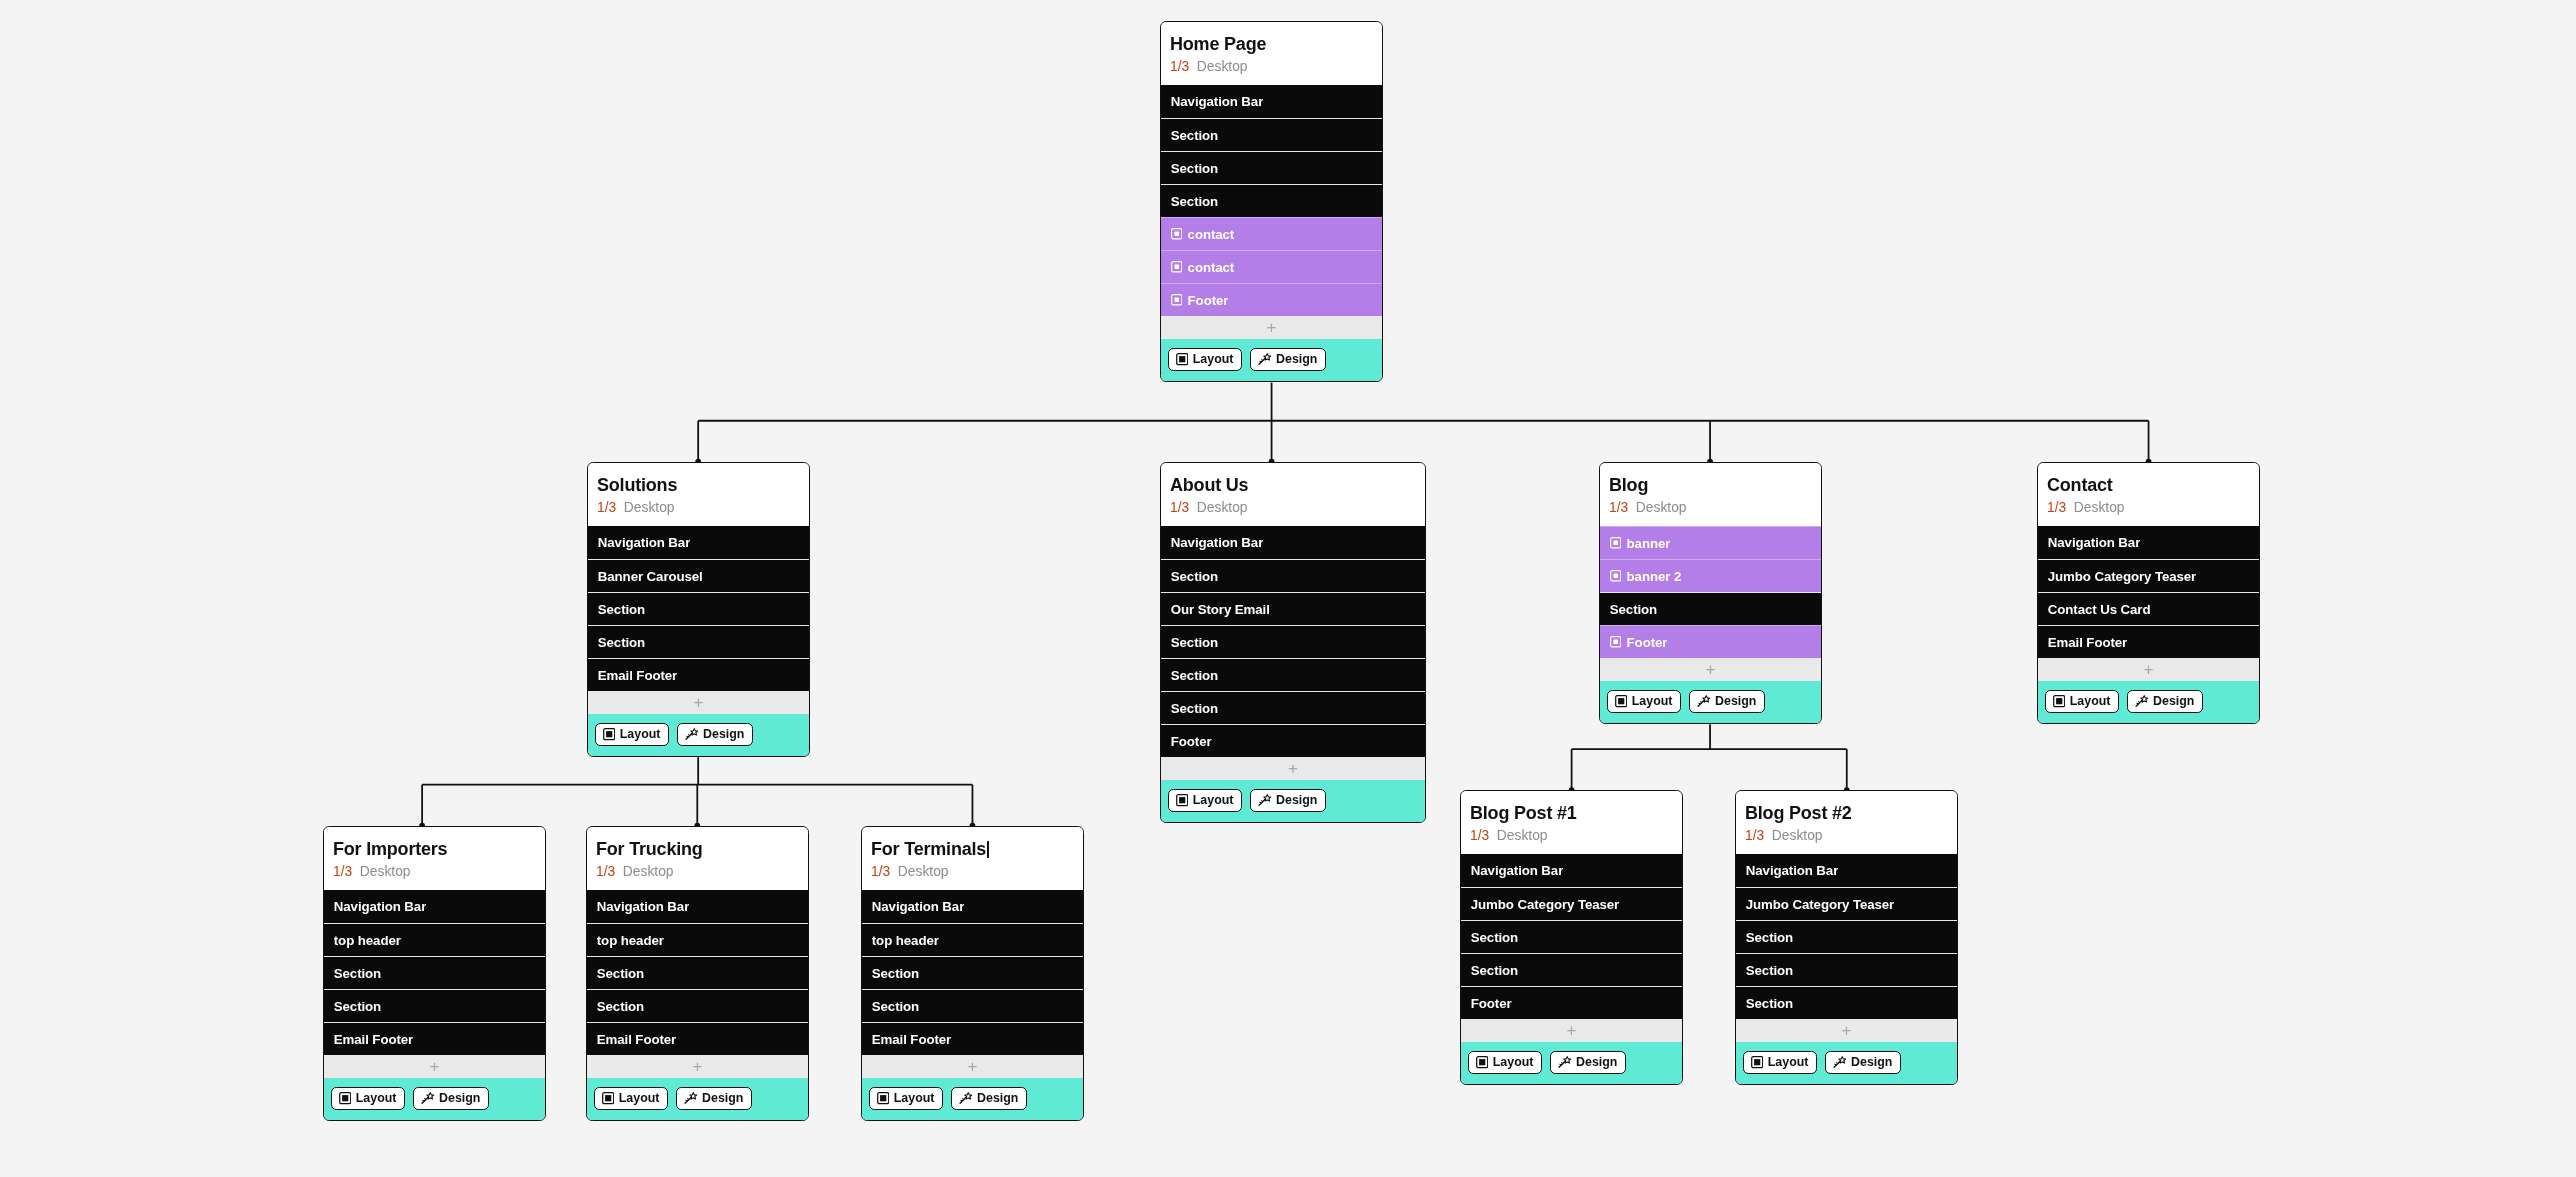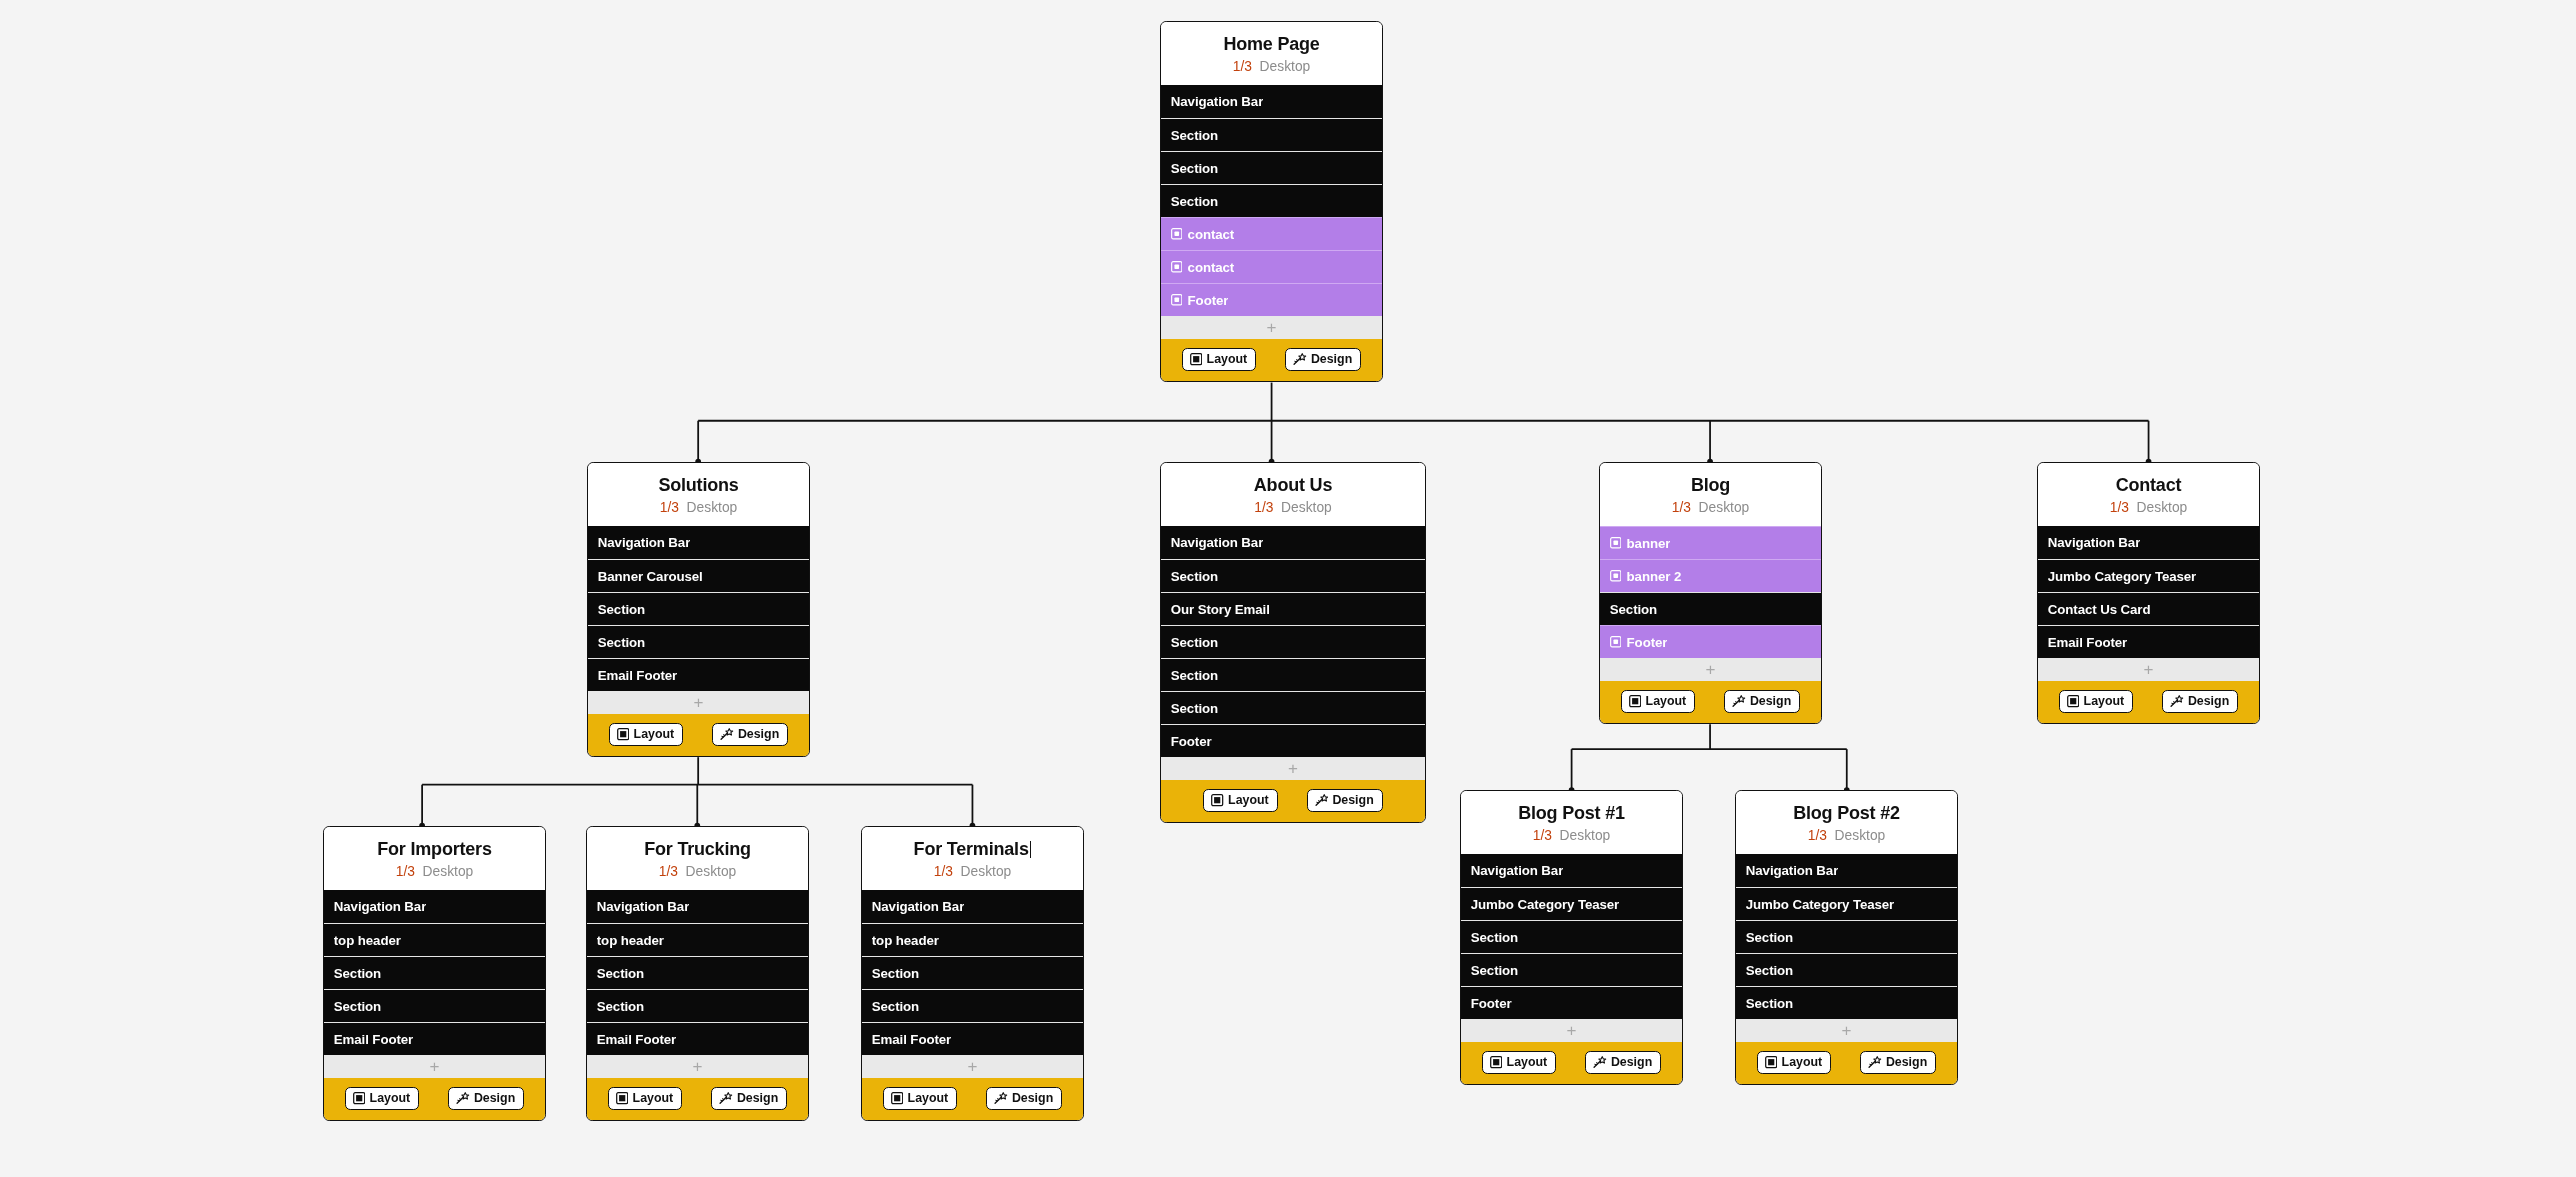--- a/index.html
+++ b/index.html
@@ -37,7 +37,6 @@
   .card-head {
     background: #ffffff;
     padding: 12.4px 9px 10.7px 9px;
-    text-align: center;
   }
   .card-title {
     font-size: 18px;

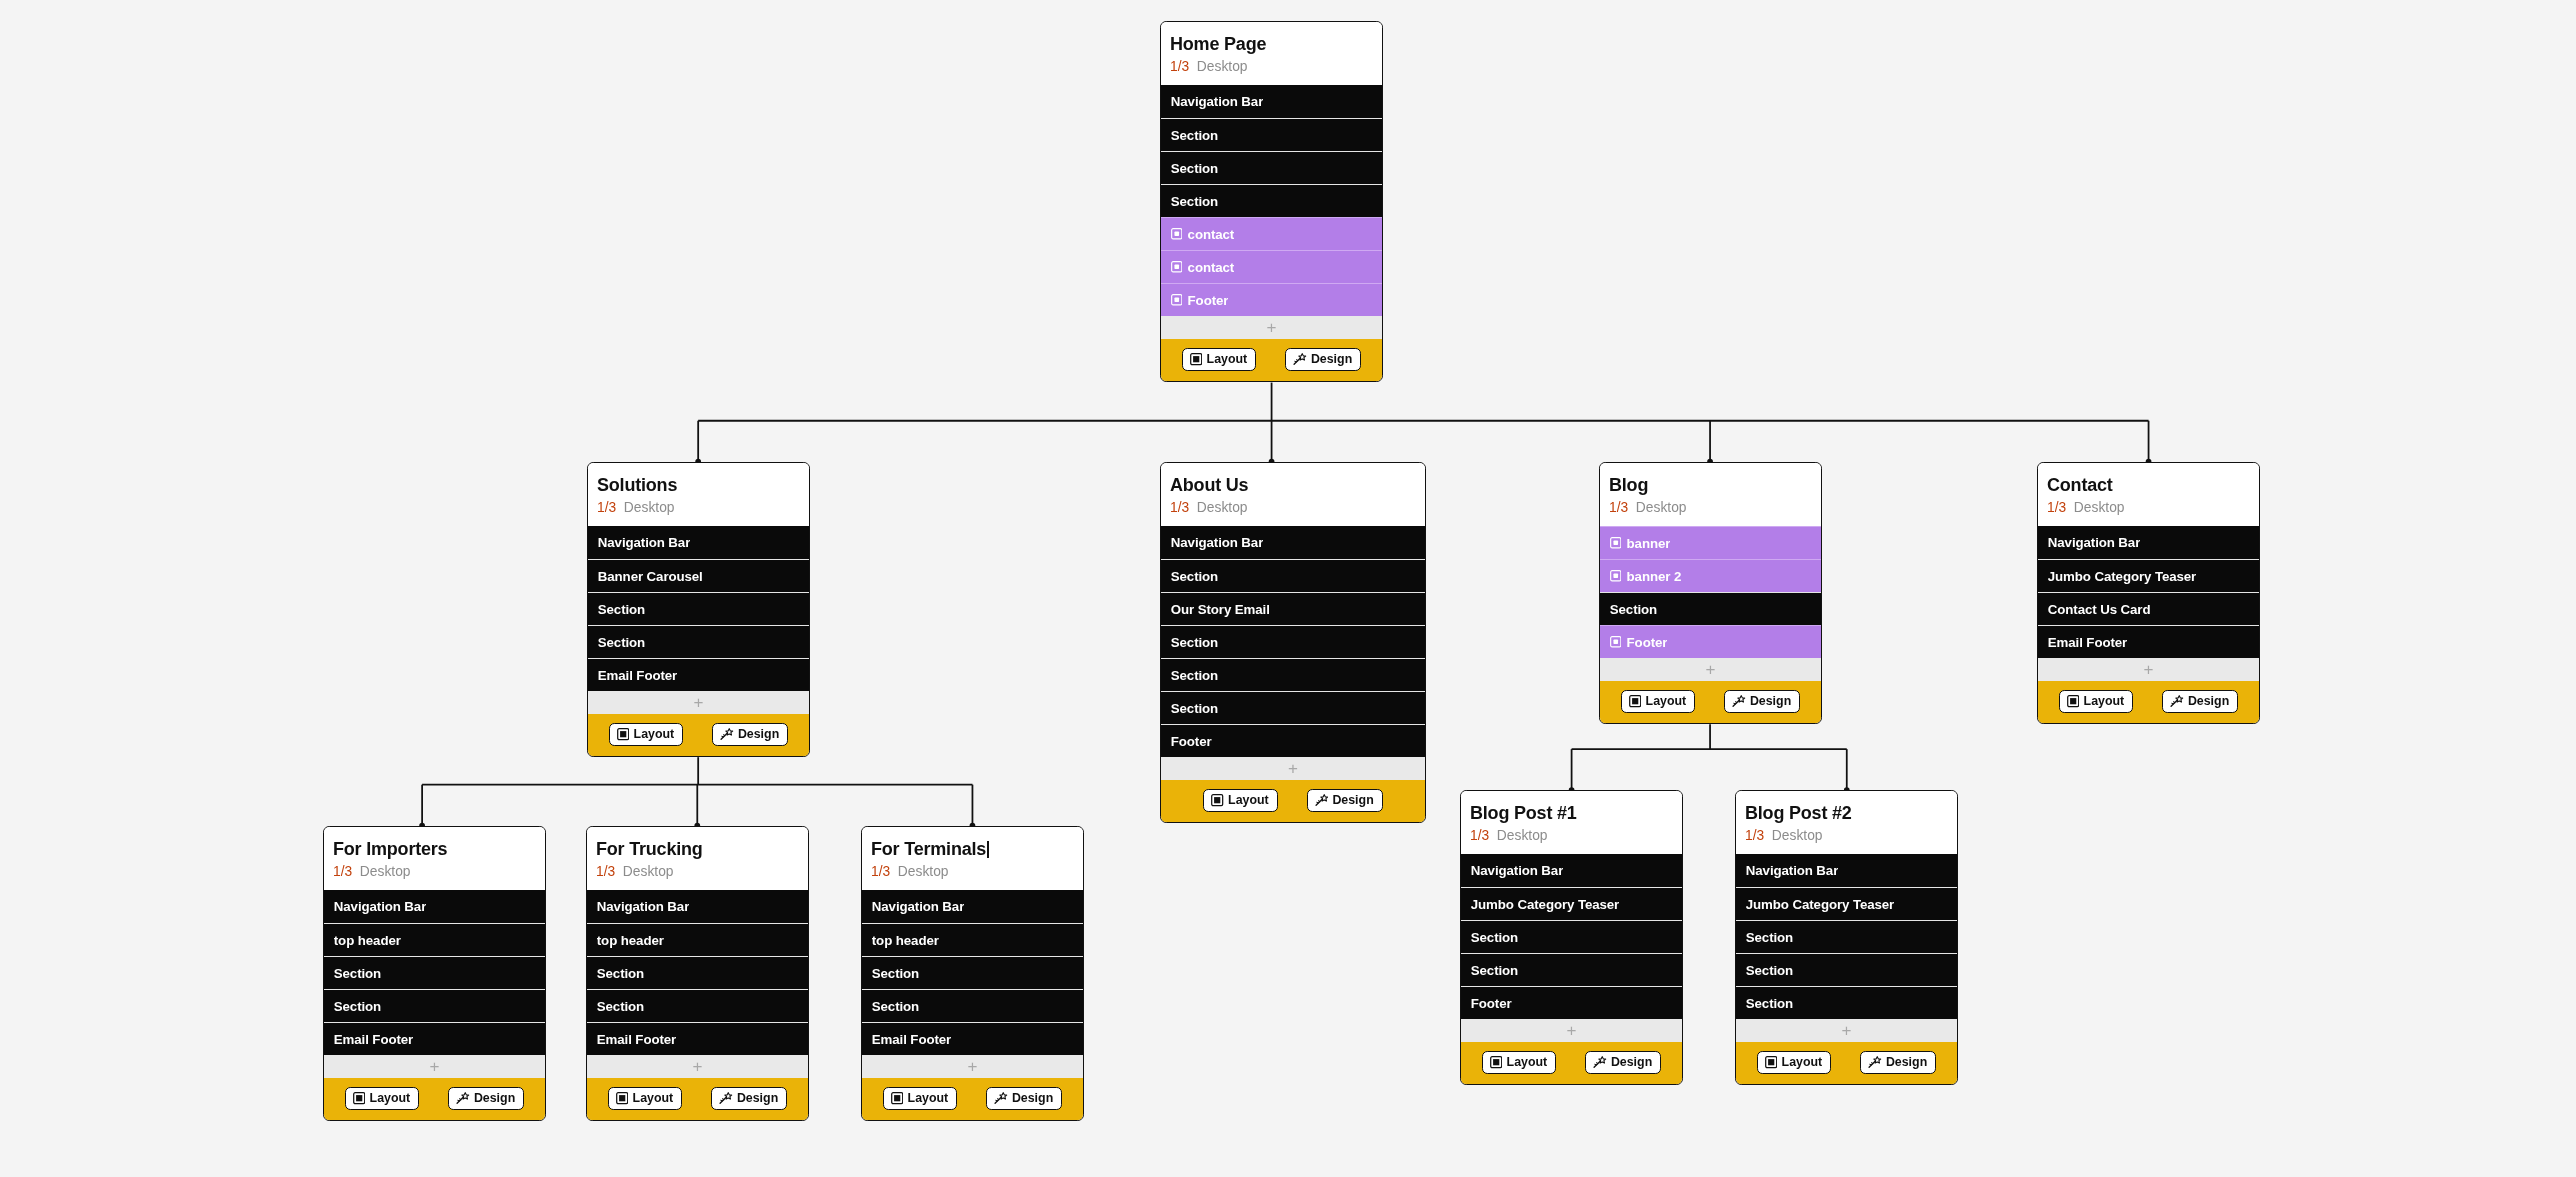--- a/index.html
+++ b/index.html
@@ -105,10 +105,9 @@
   }
 
   .card-foot {
-    background: #eab308;
+    background: #5eead4;
     display: flex;
-    justify-content: center;
-    gap: 29px;
+    gap: 8px;
     padding: 9px 7px 9.8px 7px;
   }
   .btn {

